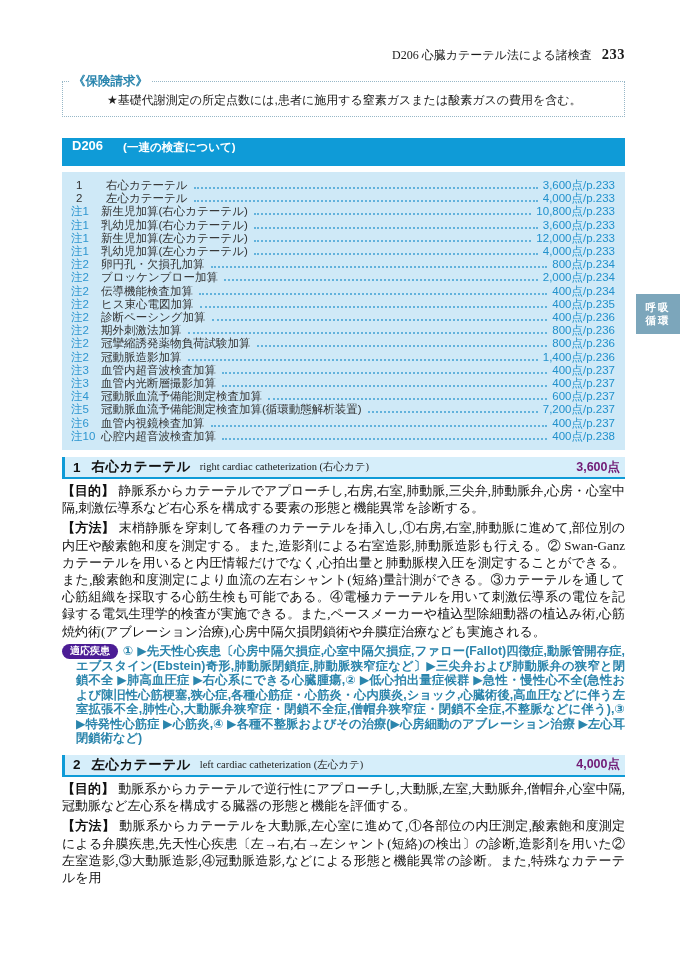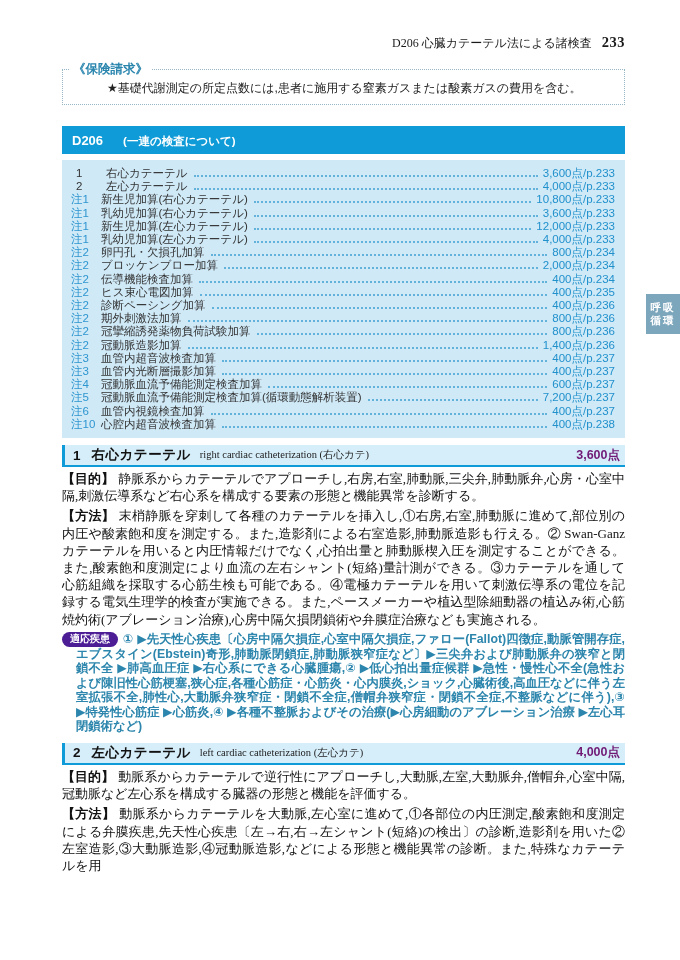--- a/index.html
+++ b/index.html
@@ -8,7 +8,7 @@
     background:#ffffff;font-family:"Liberation Sans","DejaVu Sans",sans-serif;
     -webkit-font-smoothing:antialiased;
   }
-  .content{position:absolute;left:62px;top:0;width:563px;}
+  .content{position:absolute;left:62px;top:12px;width:563px;}
 
   
   .page-head{

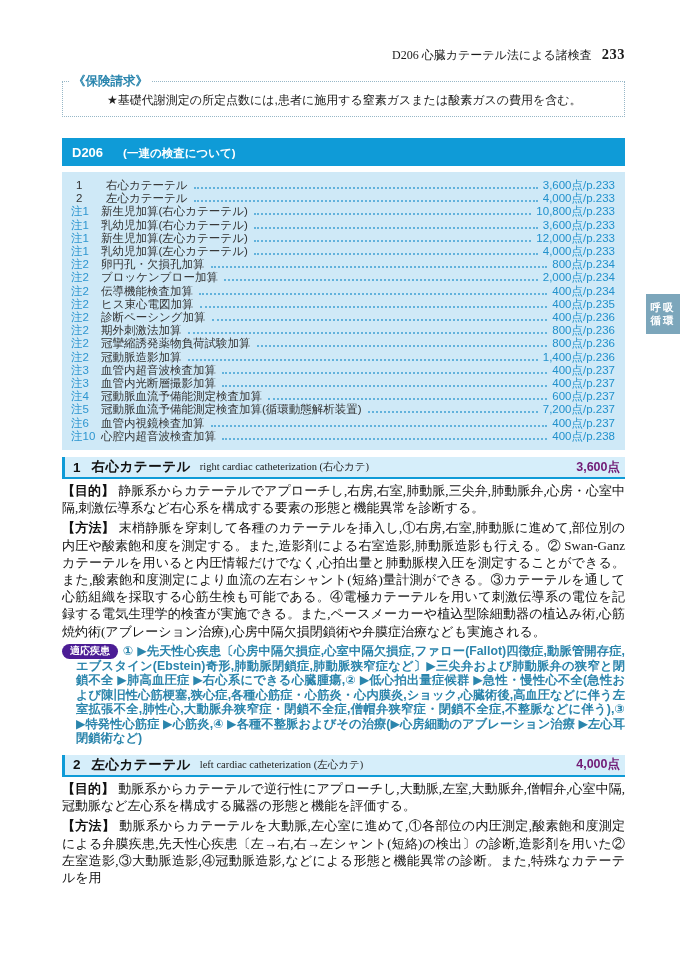--- a/index.html
+++ b/index.html
@@ -38,7 +38,7 @@
   
   .d206{
     margin-top:21px;height:28px;background:#0f9bd7;color:#ffffff;
-    display:flex;align-items:center;
+    display:flex;
   }
   .d206-code{font-weight:bold;font-size:13px;margin:0 13px 0 10px;}
   .d206-title{font-weight:bold;font-size:16px;letter-spacing:0.5px;}

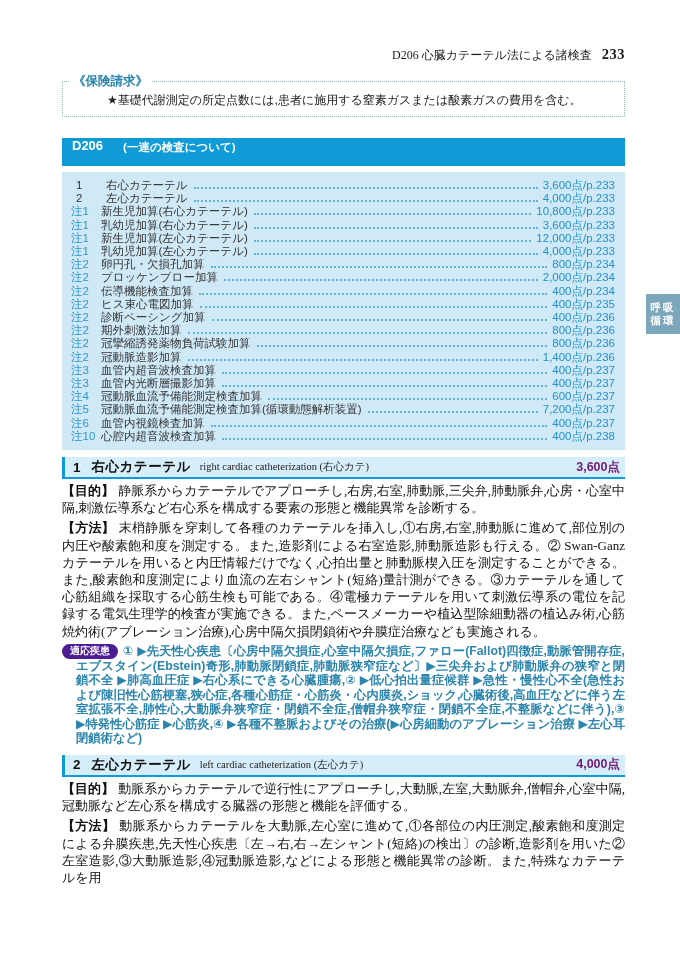--- a/index.html
+++ b/index.html
@@ -86,7 +86,7 @@
 
   
   .side-tab{
-    position:absolute;right:0;top:294px;width:34px;height:40px;
+    position:absolute;right:0;top:294px;width:44px;height:40px;
     background:#7ca6bb;color:#ffffff;
     display:flex;flex-direction:column;align-items:center;justify-content:center;
     font-size:10.5px;font-weight:bold;letter-spacing:2px;line-height:13px;

